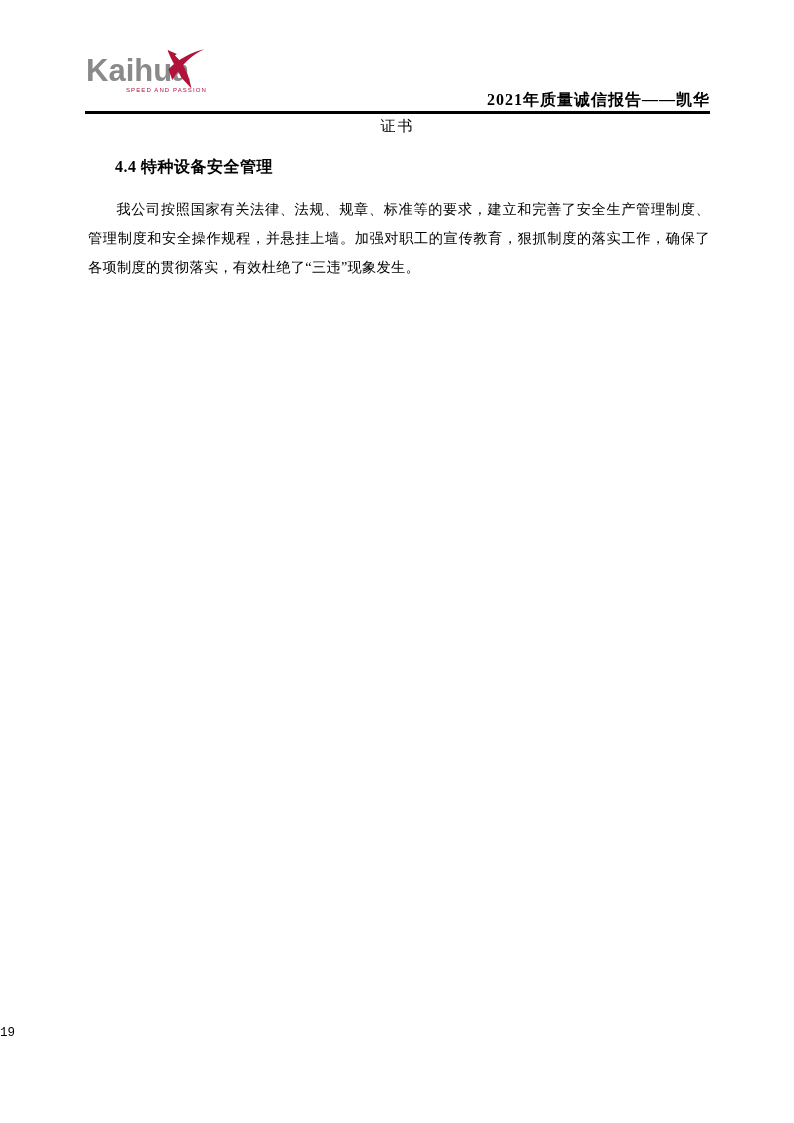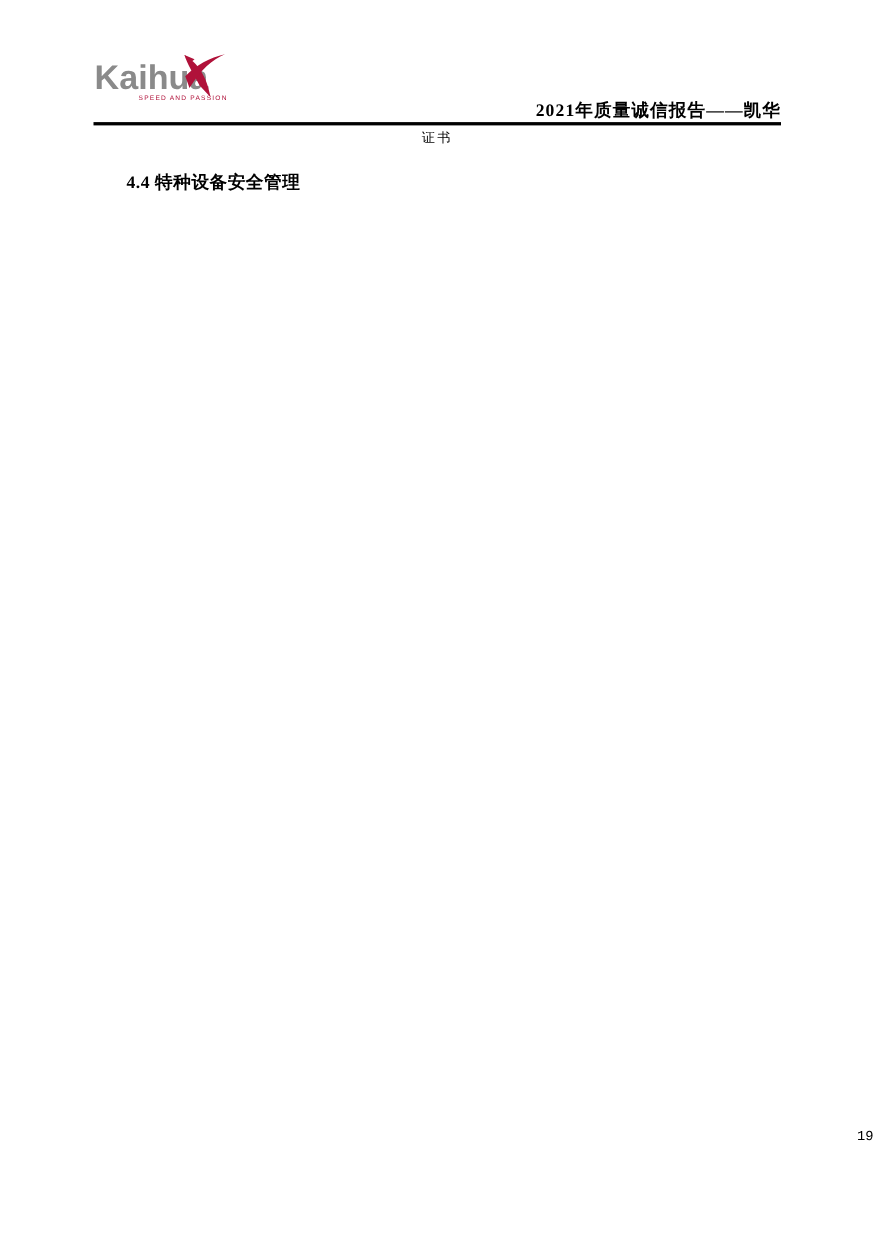--- a/index.html
+++ b/index.html
@@ -73,7 +73,7 @@
     top: 117px;
     width: 625px;
     text-align: center;
-    font-size: 12px;
+    font-size: 15px;
     letter-spacing: 2px;
   }
 

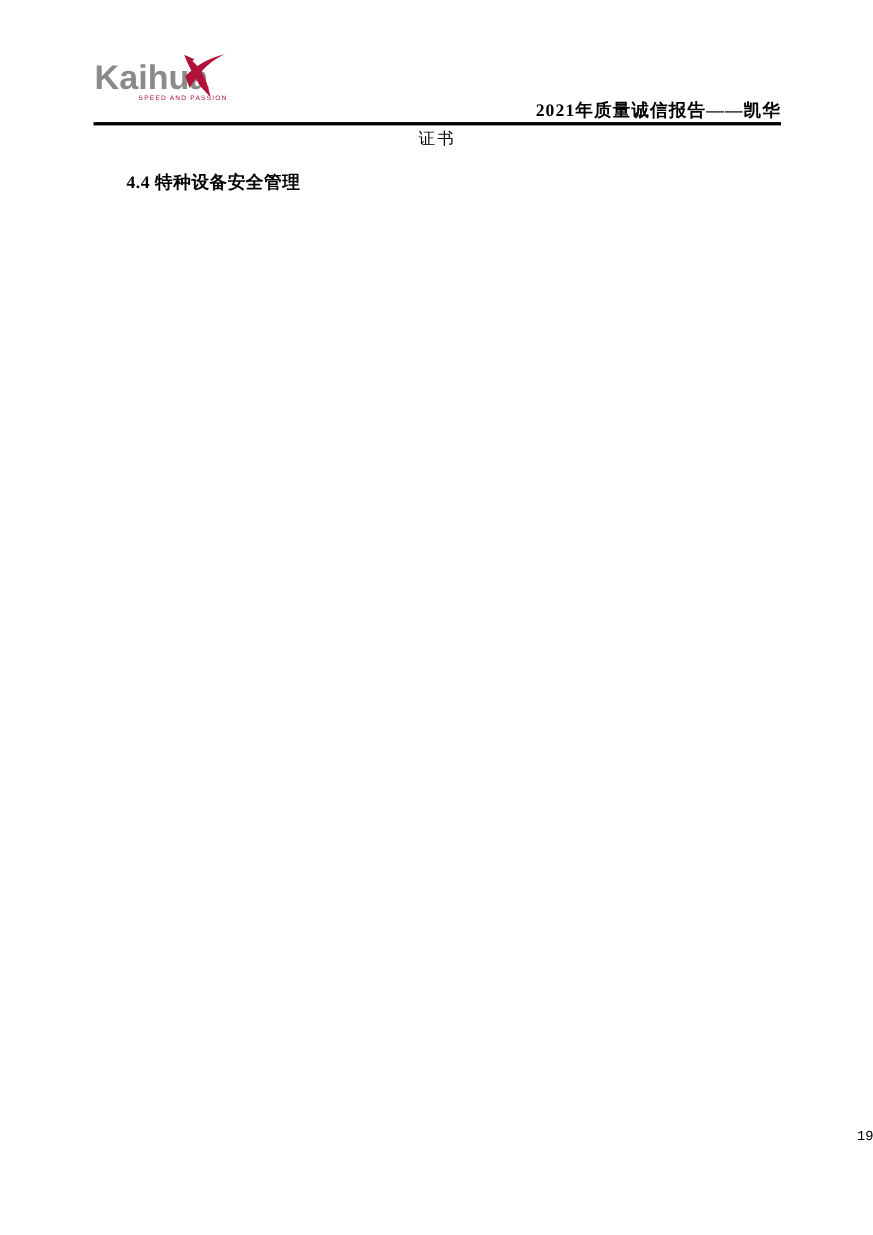--- a/index.html
+++ b/index.html
@@ -138,6 +138,7 @@
   <main class="content">
     <h2 class="section-heading">4.4 特种设备安全管理</h2>
 
+    <p class="body-para">我公司按照国家有关法律、法规、规章、标准等的要求，建立和完善了安全生产管理制度、管理制度和安全操作规程，并悬挂上墙。加强对职工的宣传教育，狠抓制度的落实工作，确保了各项制度的贯彻落实，有效杜绝了“三违”现象发生。</p>
 
   </main>
 

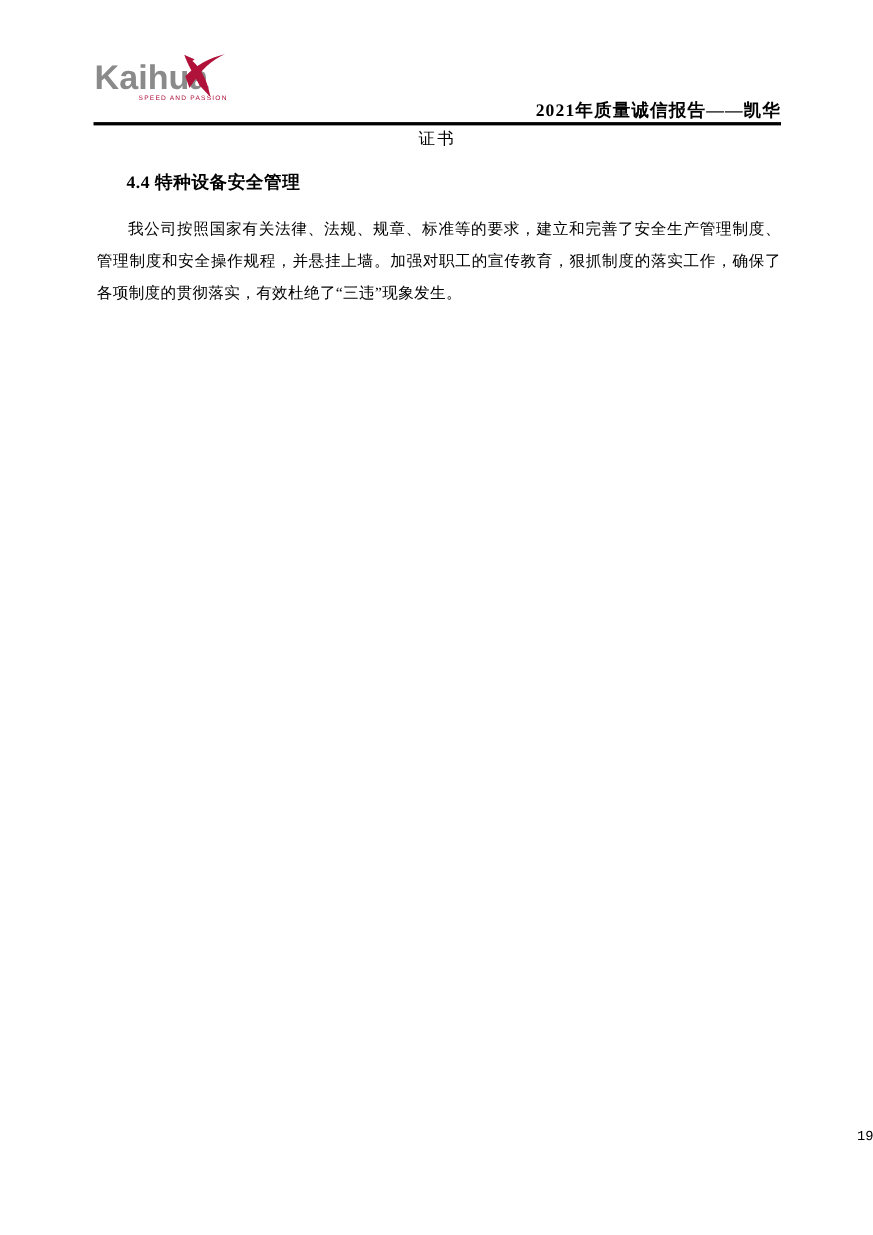--- a/index.html
+++ b/index.html
@@ -107,7 +107,7 @@
     left: 0;
     top: 1026px;
     width: 100%;
-    text-align: right;
+    text-align: left;
     font-size: 12.5px;
     font-family: "Liberation Mono", "DejaVu Sans Mono", monospace;
   }

